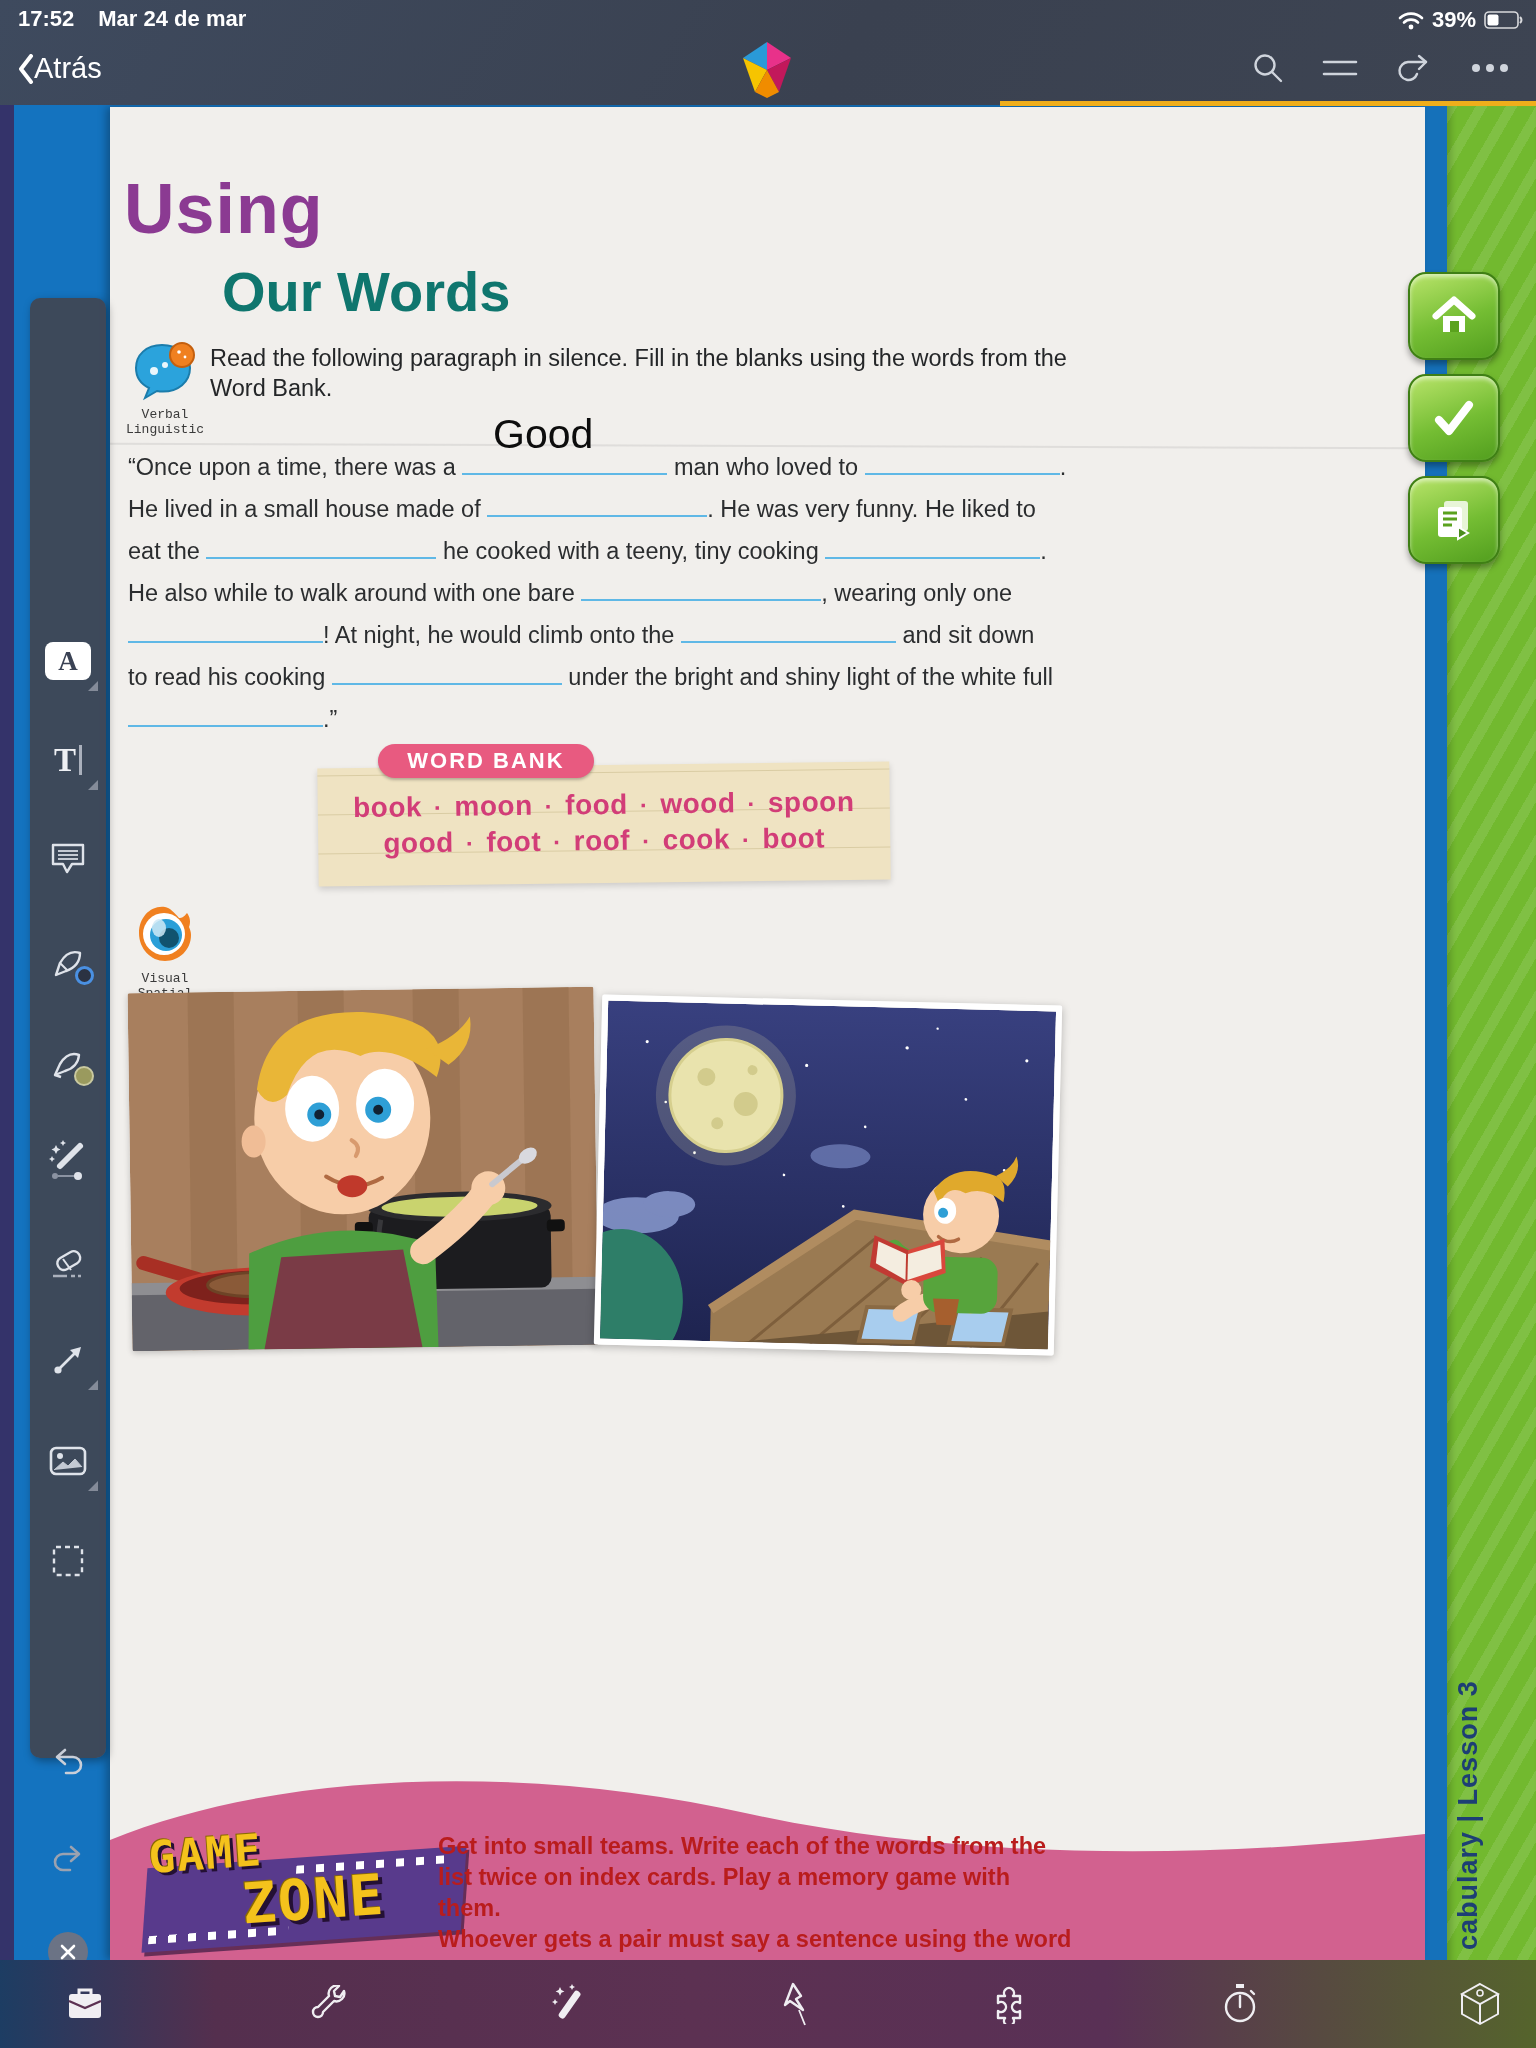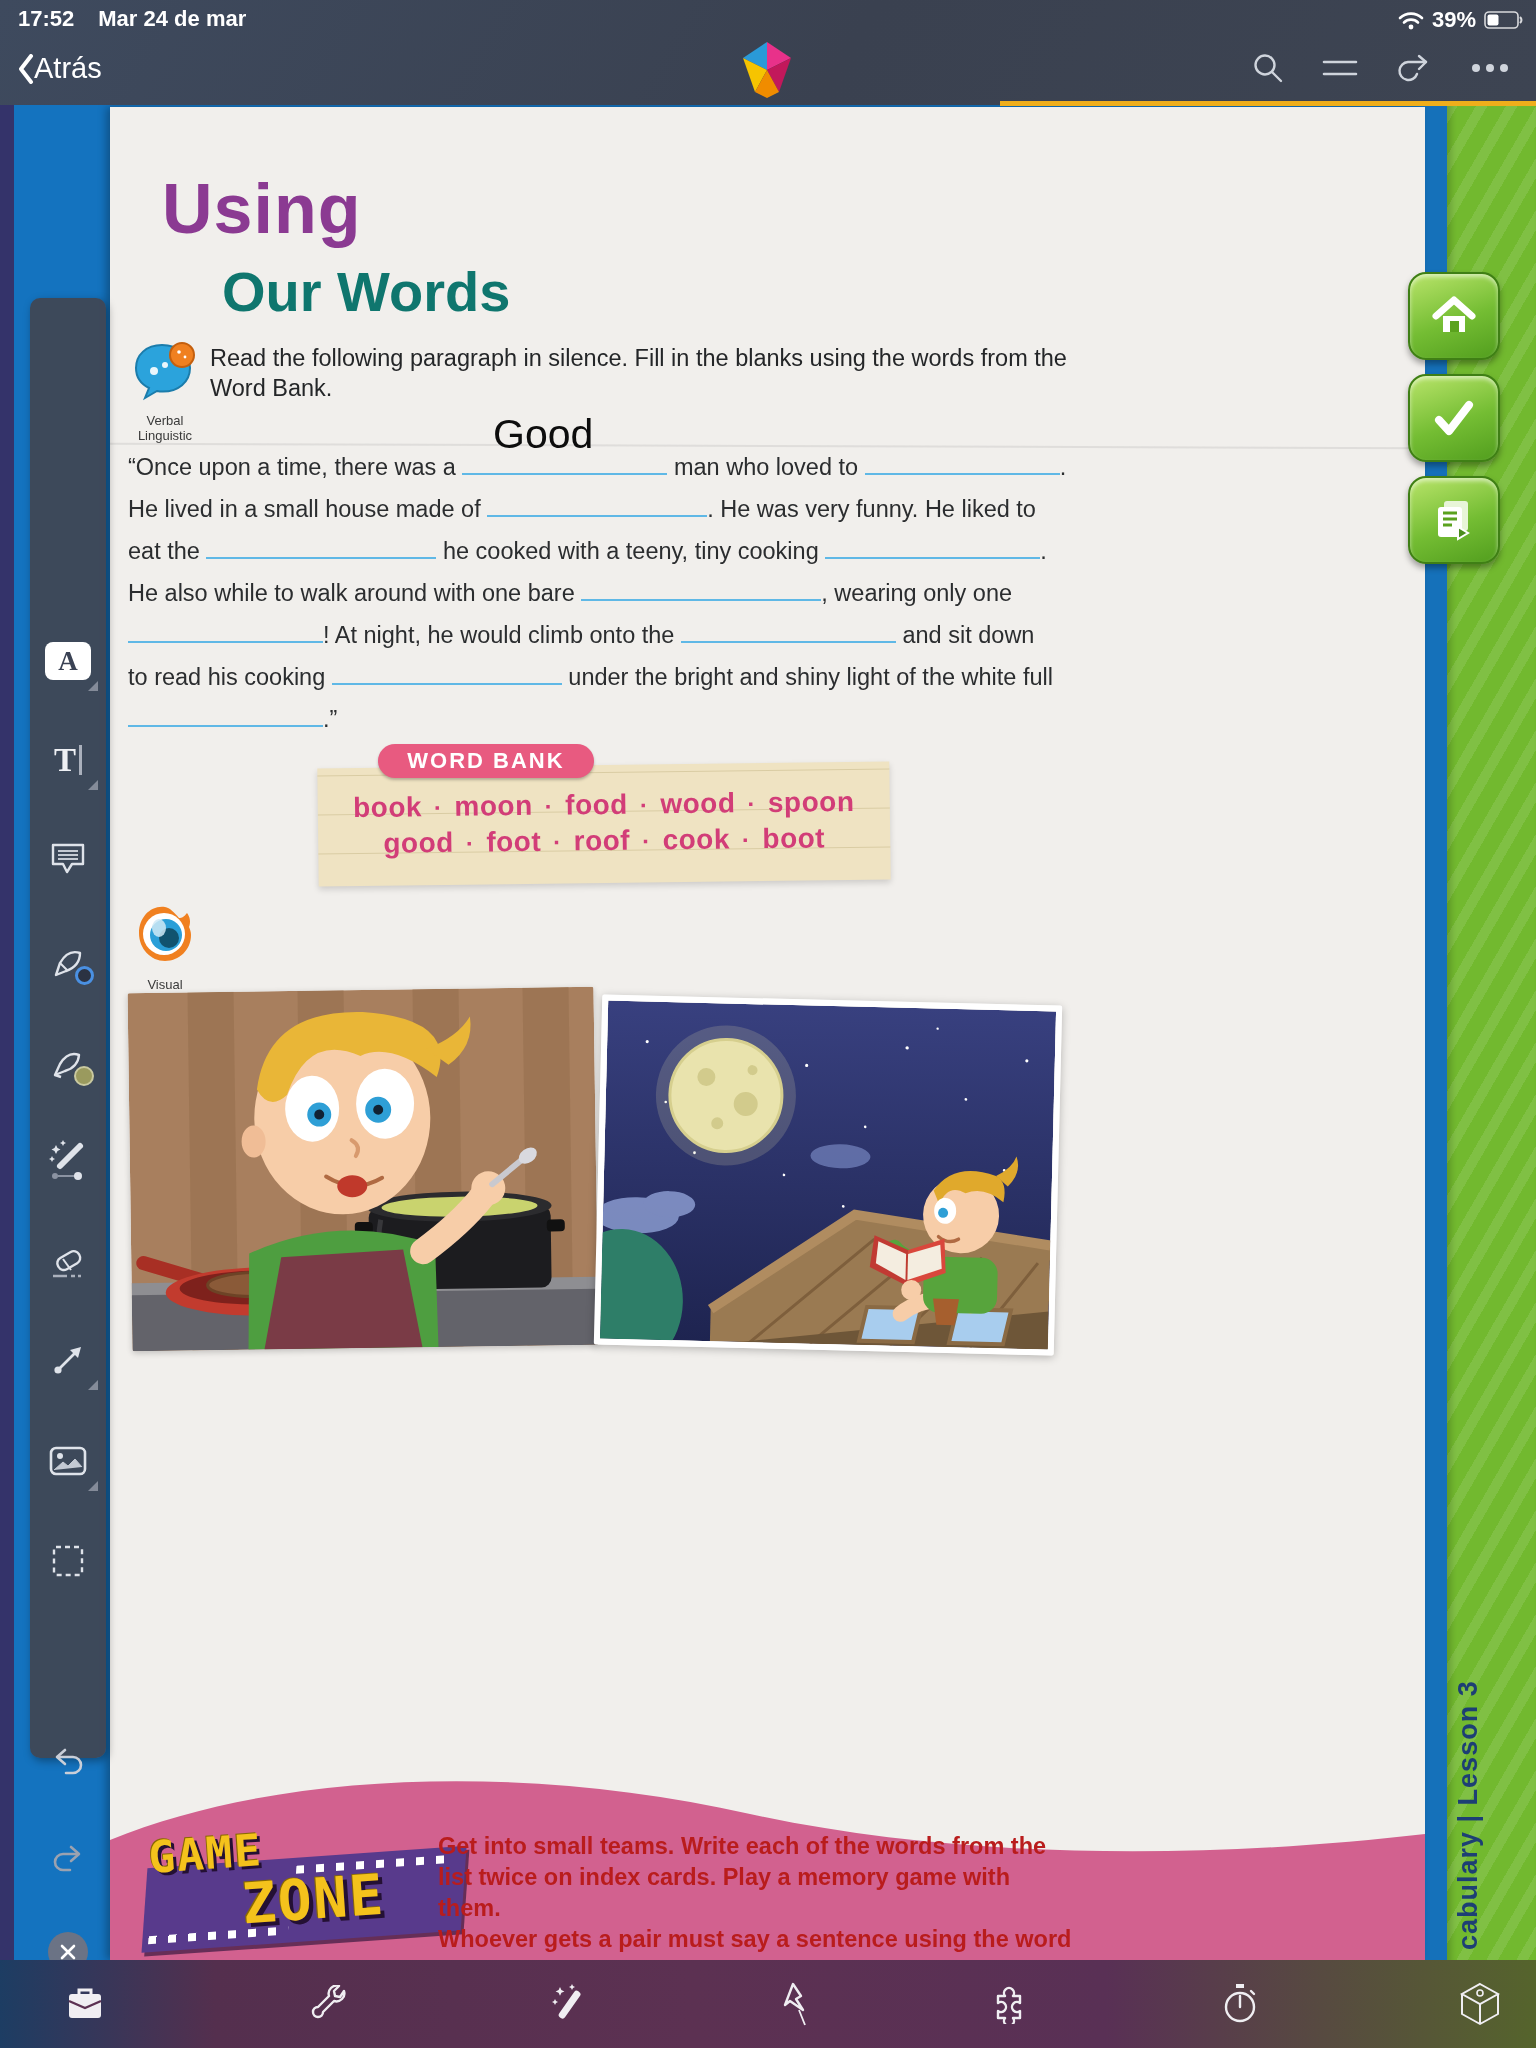--- a/index.html
+++ b/index.html
@@ -40,7 +40,7 @@
     box-shadow:-4px 0 8px rgba(0,0,0,.28);}
   .crease{left:0;top:338px;width:1315px;height:2px;background:rgba(130,130,130,.16);transform:rotate(.2deg);}
 
-  .title1{left:14px;top:62px;font-size:70px;font-weight:800;color:#8b3a92;letter-spacing:1px;margin-left:38px;}
+  .title1{left:14px;top:62px;font-size:70px;font-weight:800;color:#8b3a92;letter-spacing:1px;}
   .title2{left:112px;top:152px;font-size:56px;font-weight:600;color:#0f766e;}
 
   .mi-badge{width:78px;text-align:center;}

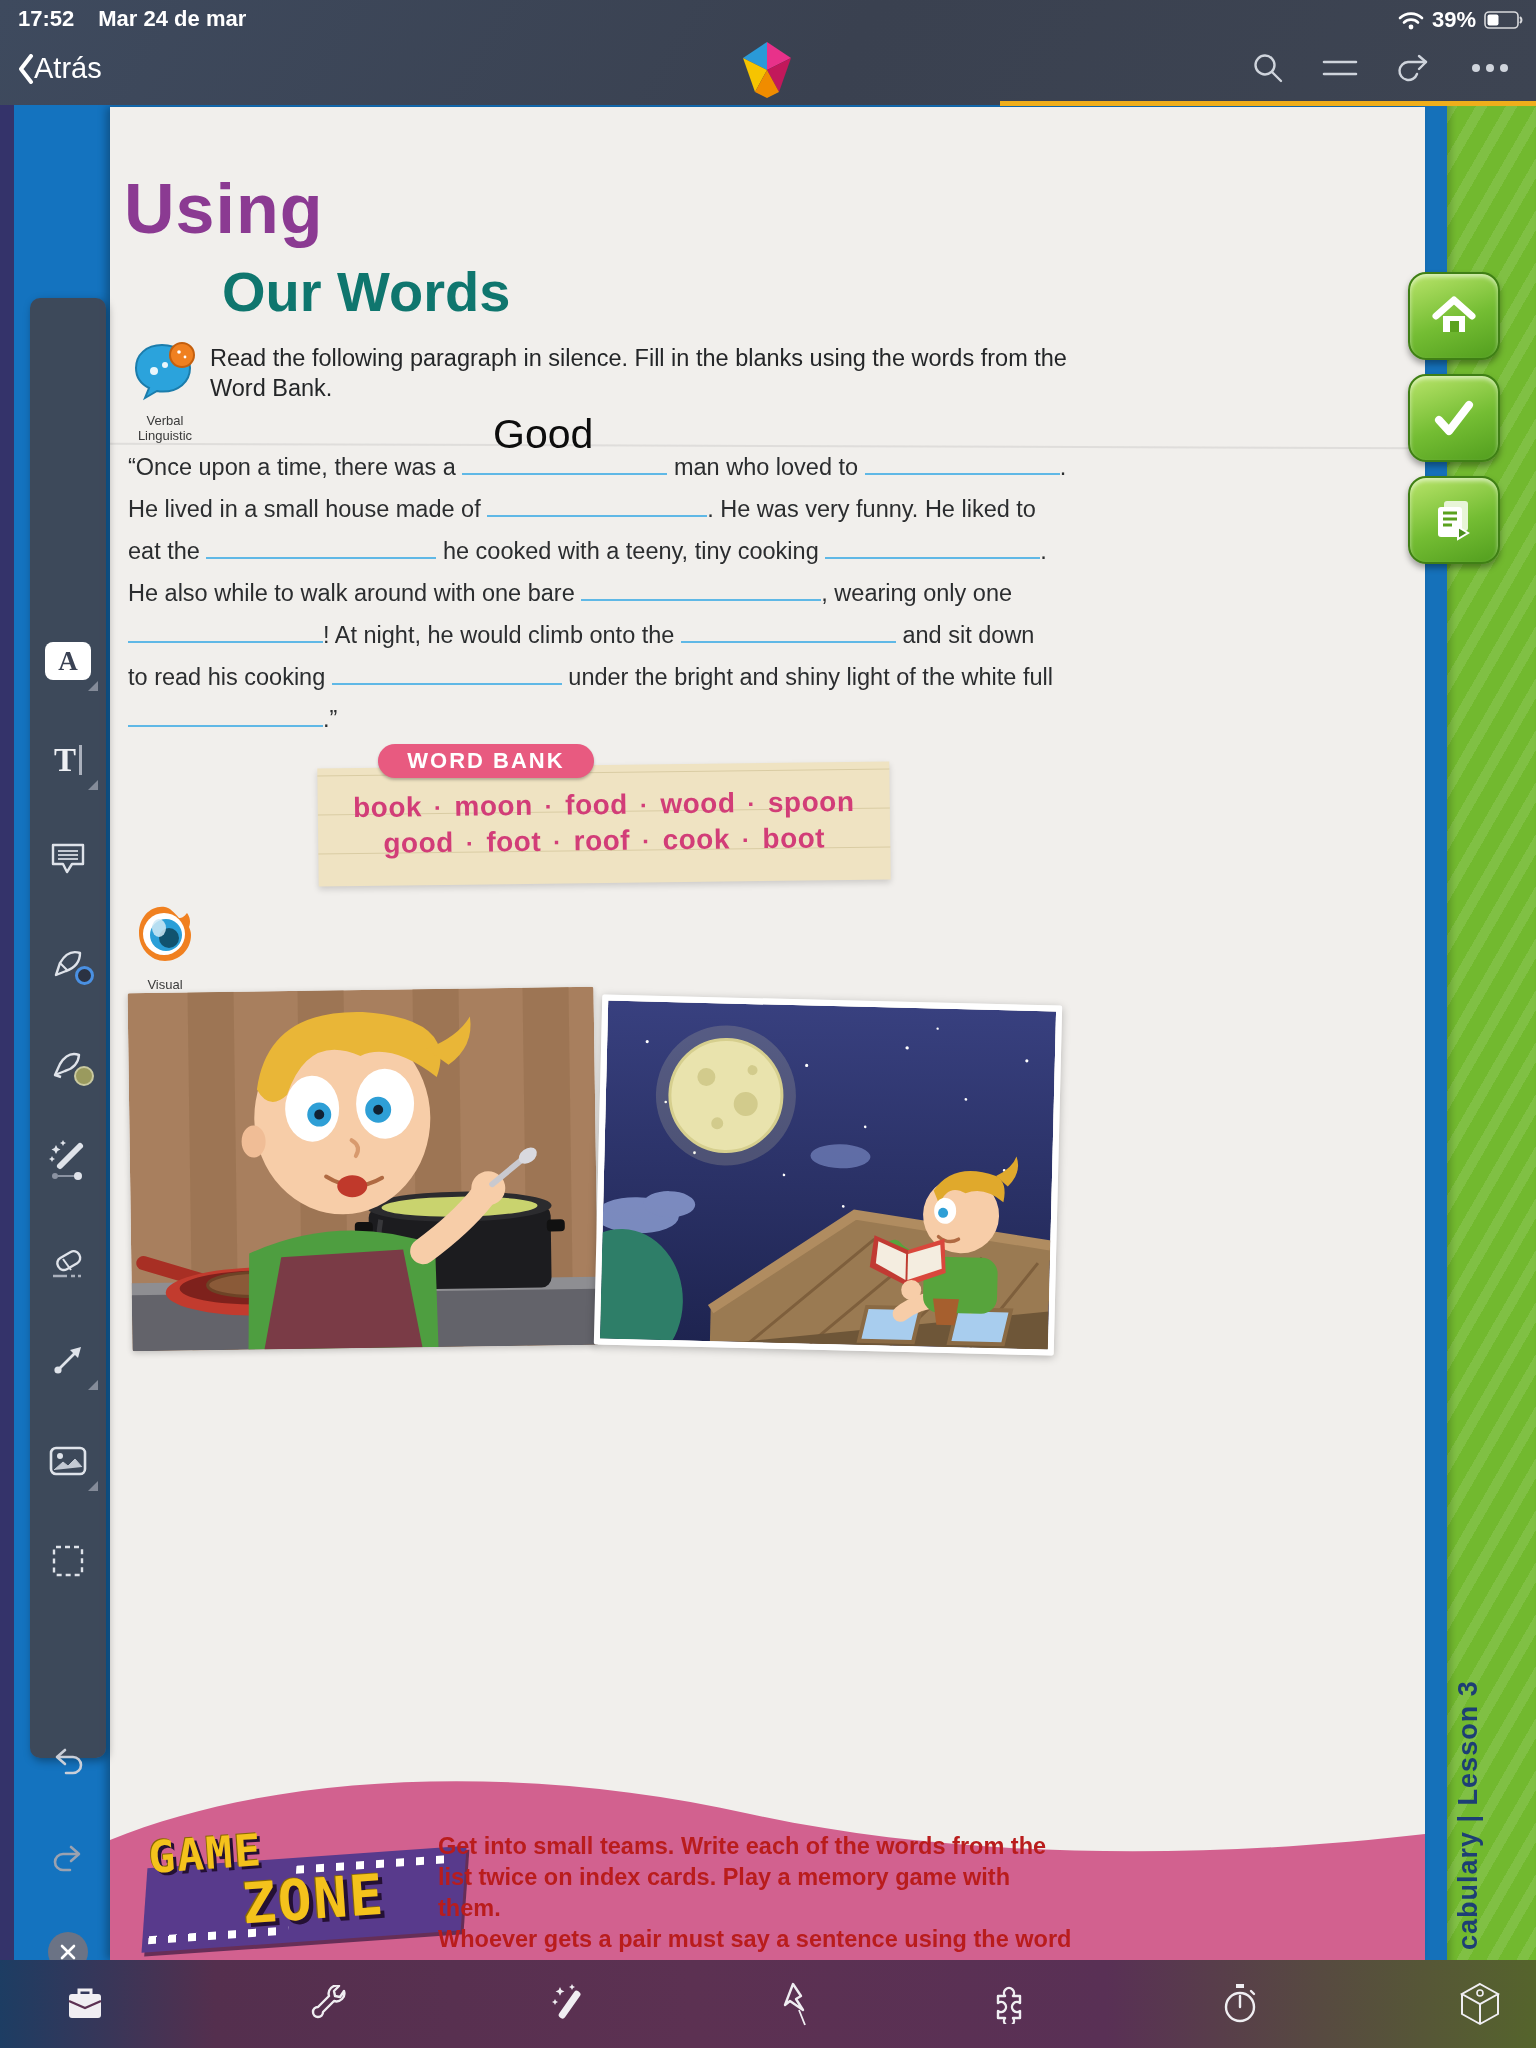--- a/index.html
+++ b/index.html
@@ -44,7 +44,7 @@
   .title2{left:112px;top:152px;font-size:56px;font-weight:600;color:#0f766e;}
 
   .mi-badge{width:78px;text-align:center;}
-  .mi-badge .lbl{font-size:13px;color:#3a3a3a;line-height:15px;margin-top:6px;}
+  .mi-badge .lbl{font-size:13px;color:#3a3a3a;line-height:15px;margin-top:0;font-family:Liberation Mono, monospace;}
   .badge1{left:16px;top:234px;} .badge2{left:16px;top:796px;}
 
   .instr{font-size:23.5px;line-height:30px;color:#242628;width:872px;}

